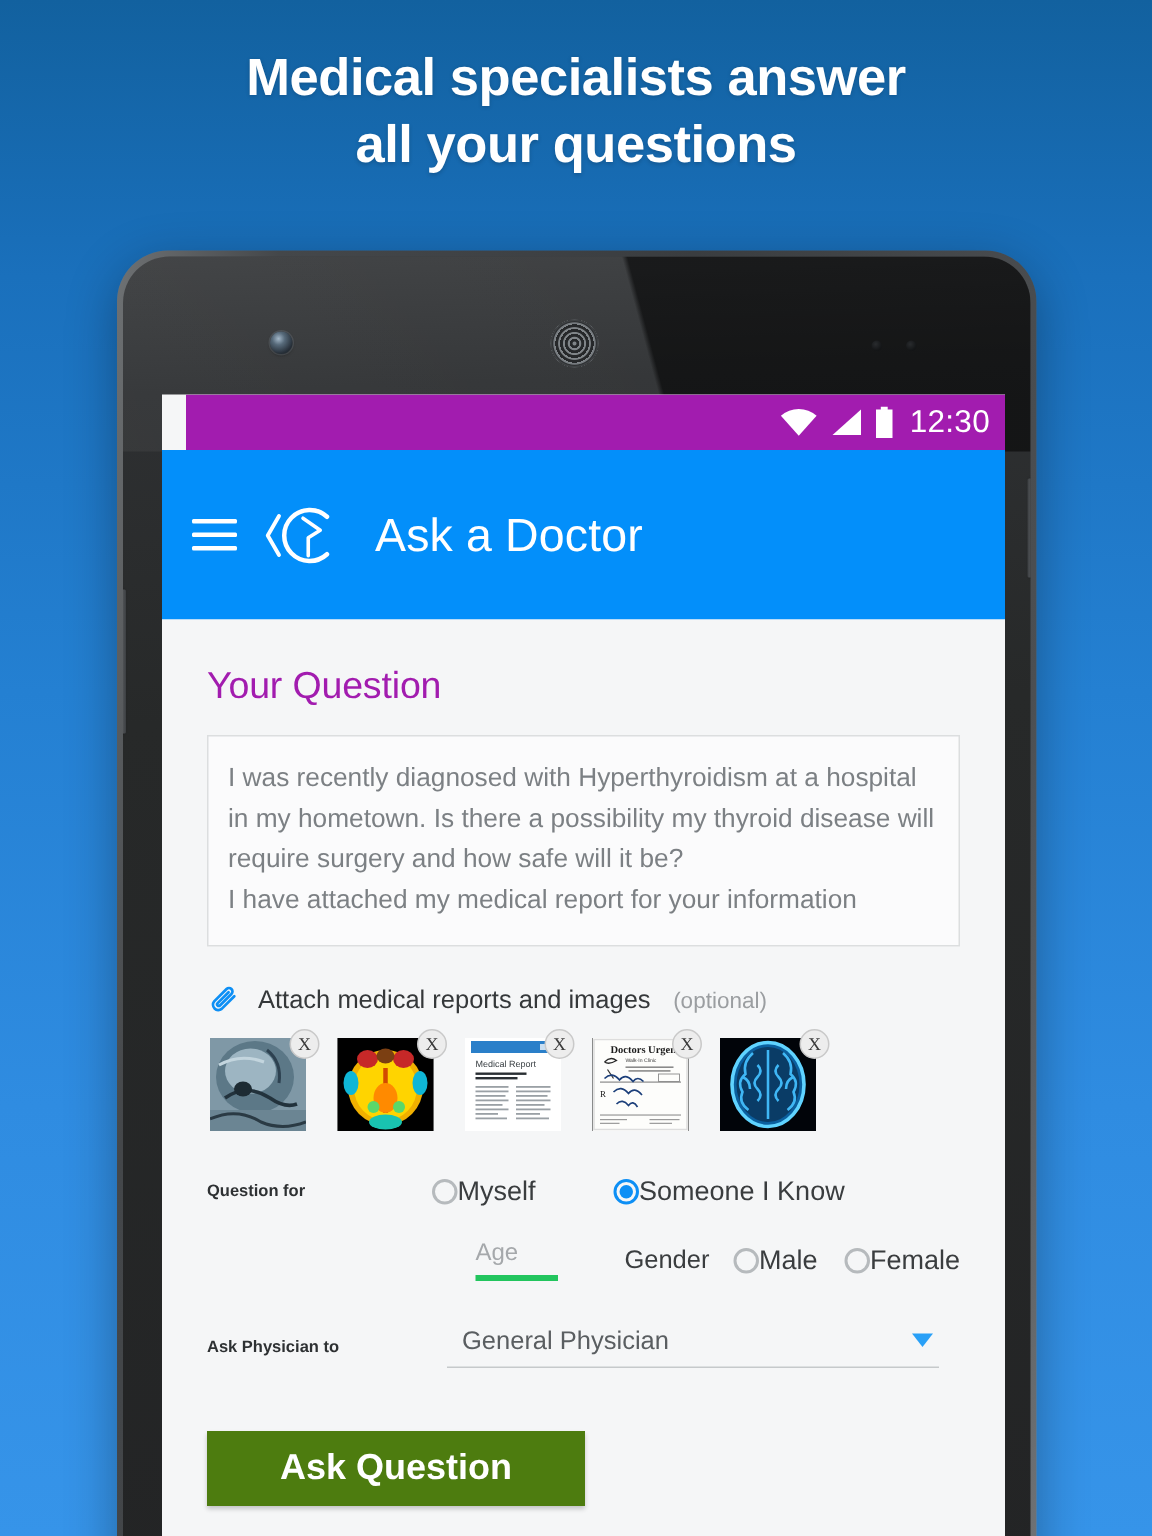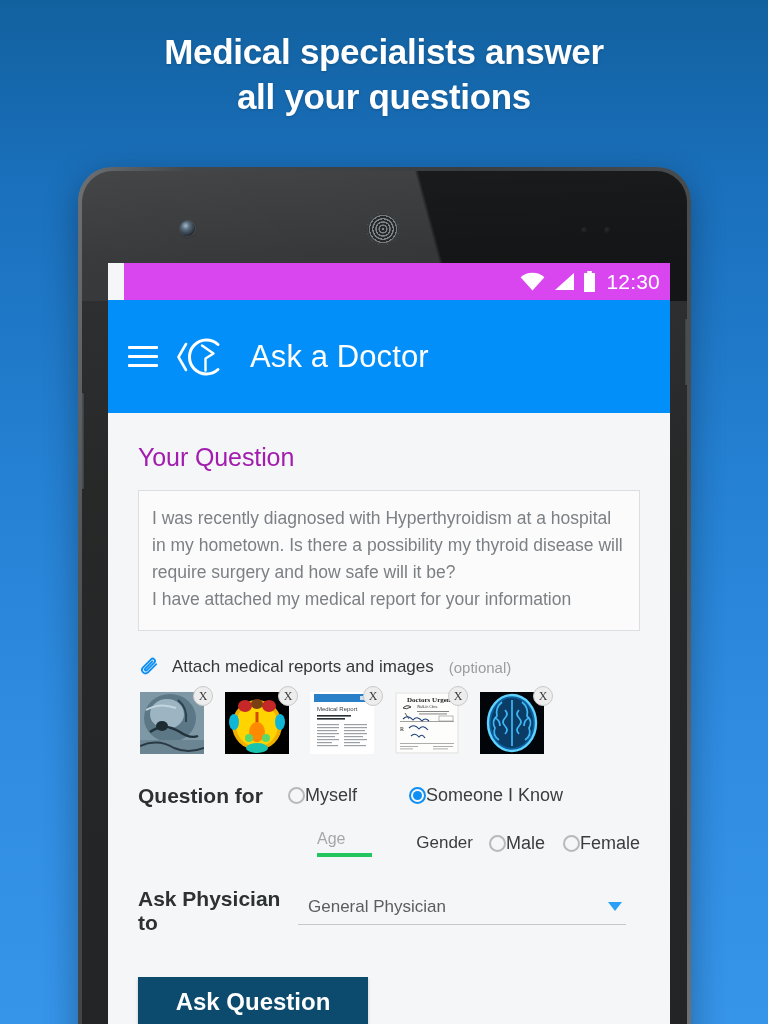--- a/index.html
+++ b/index.html
@@ -132,7 +132,7 @@
   
   .statusbar {
     height: 37px;
-    background: #d946ef;
+    background: #a21caf;
     display: flex;
     align-items: center;
     justify-content: flex-end;

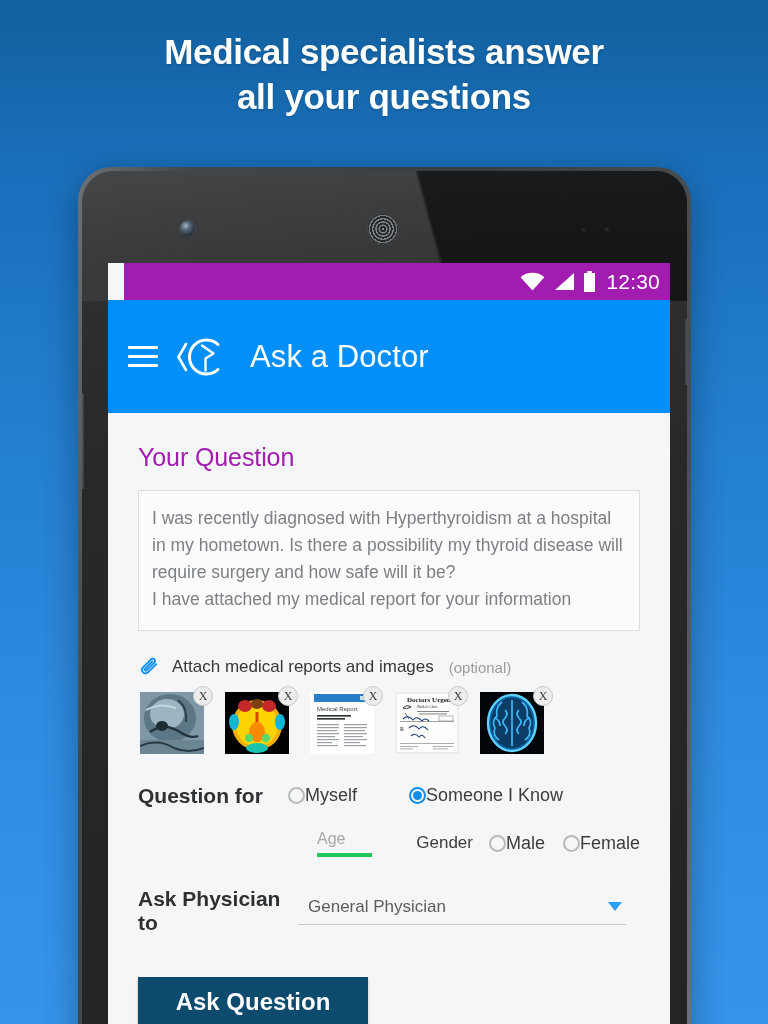--- a/index.html
+++ b/index.html
@@ -271,7 +271,7 @@
   }
   .form-row.tight { margin-top: 22px; }
   .row-label {
-    font-size: 21px;
+    font-size: 11px;
     font-weight: bold;
     color: #2e3133;
     width: 150px;

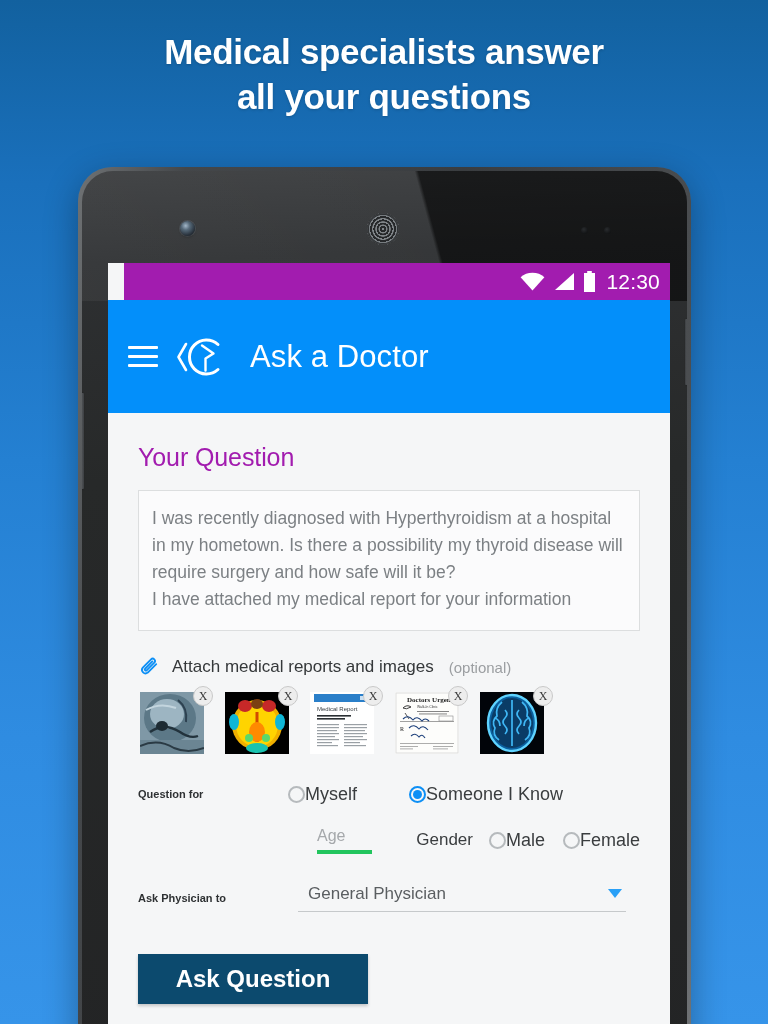--- a/index.html
+++ b/index.html
@@ -350,9 +350,9 @@
 
   .submit-btn {
     margin-top: 42px;
-    width: 230px;
+    width: 252px;
     height: 50px;
-    background: #0c4a6e;
+    background: #4d7c0f;
     color: #ffffff;
     font-size: 24px;
     font-weight: bold;

